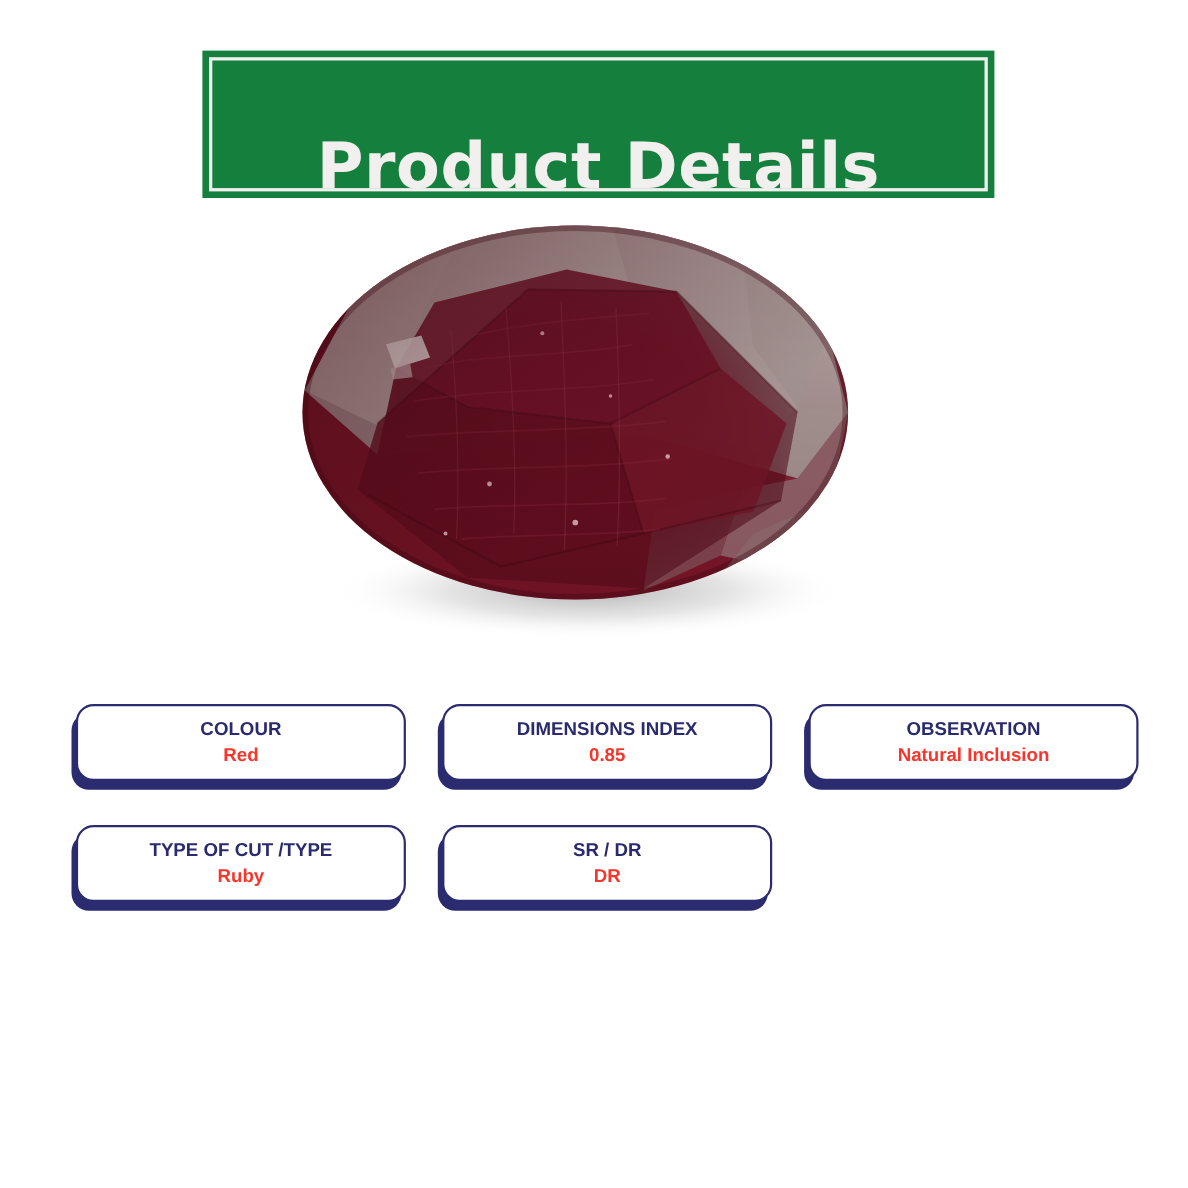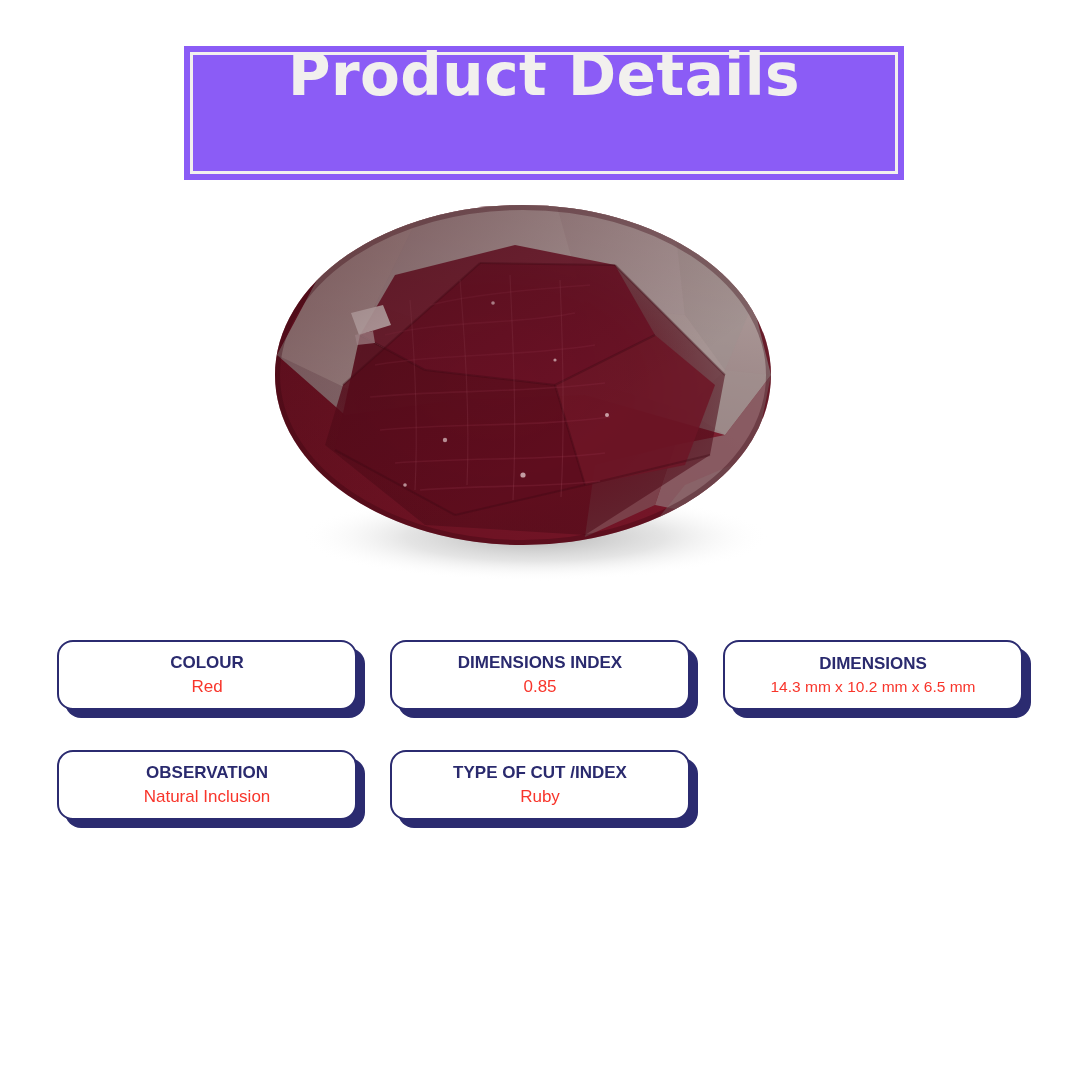--- a/index.html
+++ b/index.html
@@ -22,10 +22,10 @@
     top: 46px;
     width: 720px;
     height: 134px;
-    background: #8b5cf6;
+    background: #15803d;
     box-sizing: border-box;
     display: flex;
-    align-items: flex-start;
+    align-items: flex-end;
     justify-content: center;
   }
   .header-banner::after {

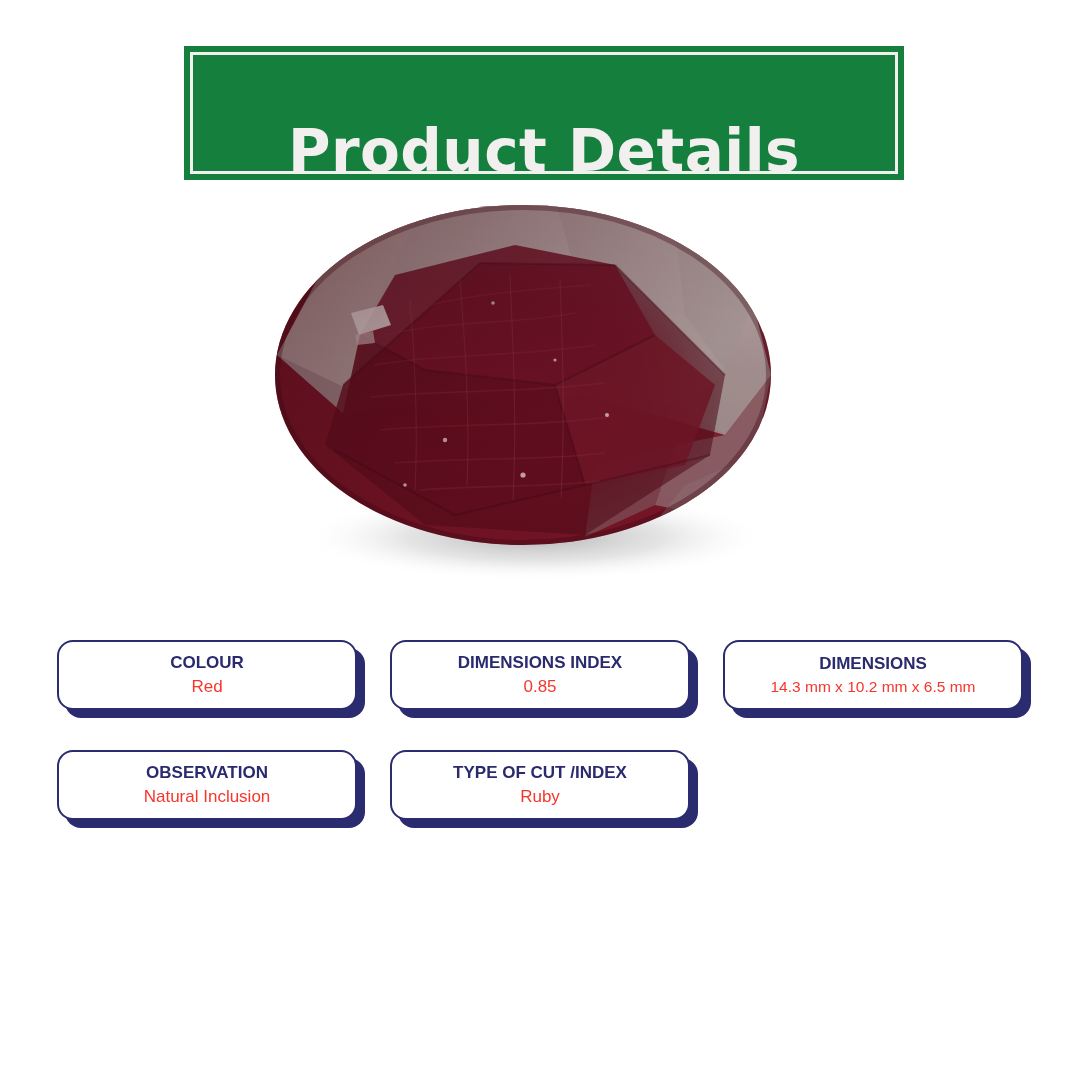--- a/index.html
+++ b/index.html
@@ -89,7 +89,7 @@
   }
   .card {
     position: absolute;
-    left: 0;
+    left: 12px;
     top: 0;
     width: 300px;
     height: 70px;

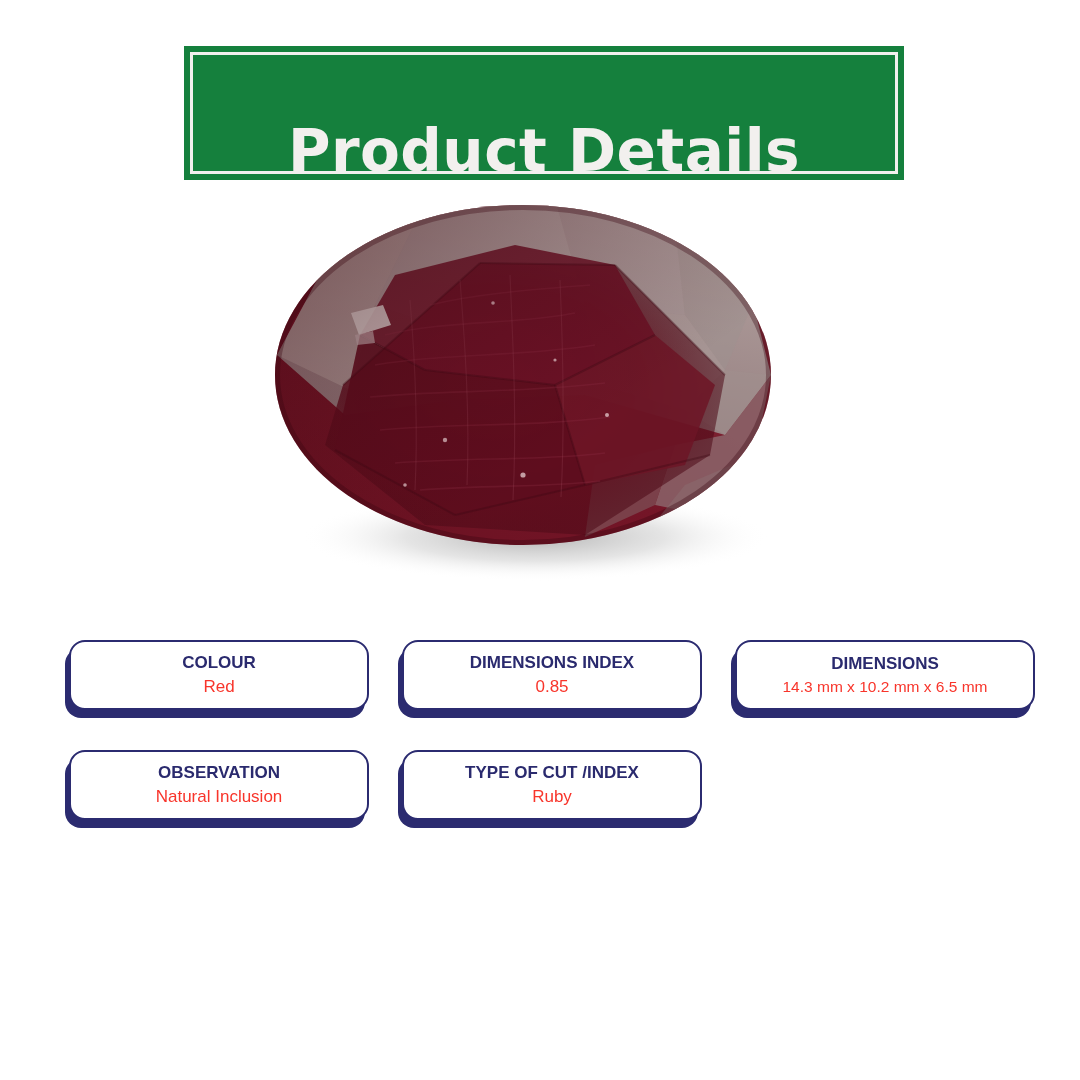--- a/index.html
+++ b/index.html
@@ -252,13 +252,6 @@
     </div>
   </div>
 
-  <div class="card-slot">
-    <div class="card-shadow"></div>
-    <div class="card">
-      <div class="card-label">DIMENSIONS</div>
-      <div class="card-value small">14.3 mm x 10.2 mm x 6.5 mm</div>
-    </div>
-  </div>
 
 
   <div class="card-slot">

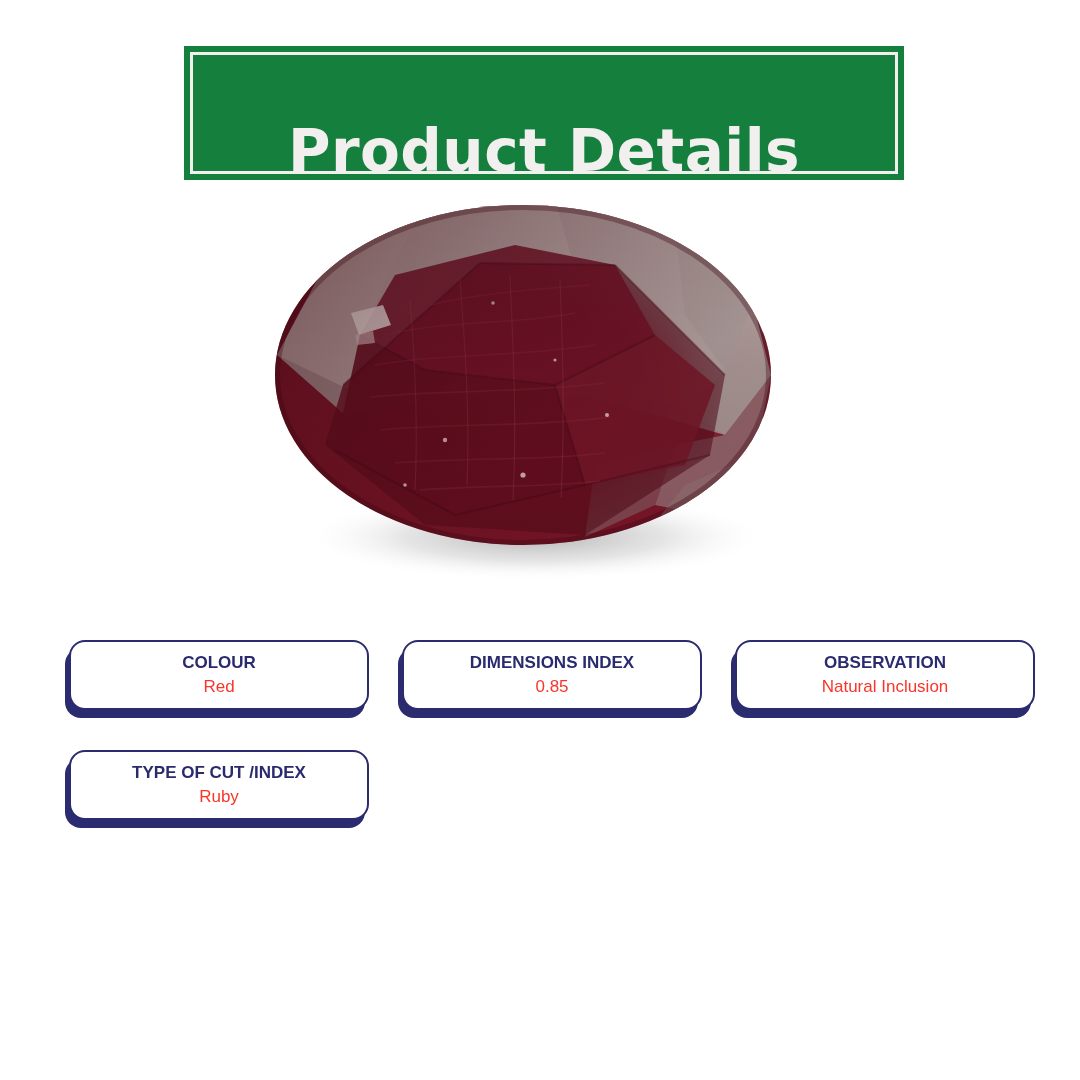--- a/index.html
+++ b/index.html
@@ -114,7 +114,7 @@
   .card-value {
     color: #f8352b;
     font-size: 17px;
-    font-weight: normal;
+    font-weight: bold;
     line-height: 1.3;
     text-align: right;
     white-space: nowrap;

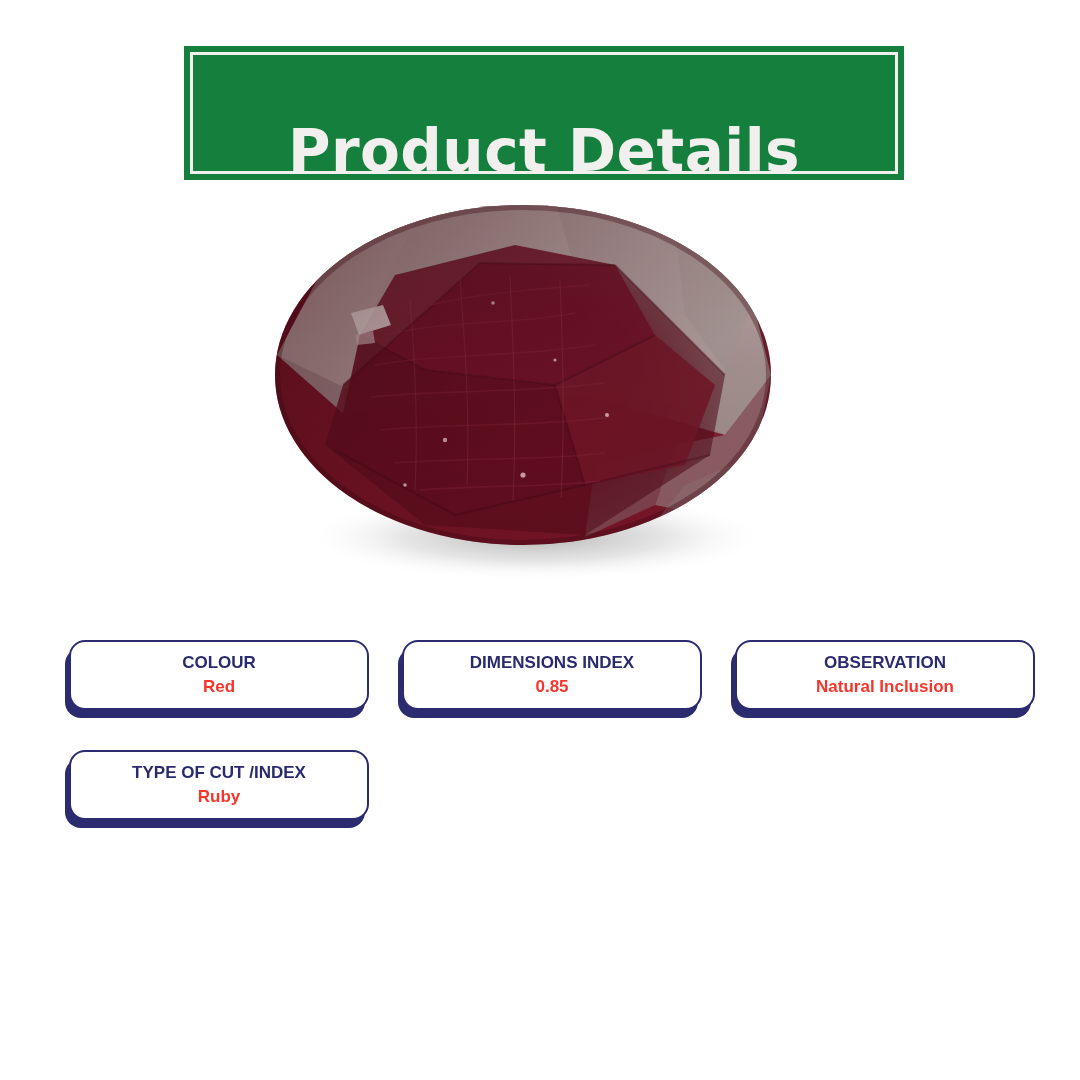--- a/index.html
+++ b/index.html
@@ -265,7 +265,7 @@
   <div class="card-slot">
     <div class="card-shadow"></div>
     <div class="card">
-      <div class="card-label">TYPE OF CUT /INDEX</div>
+      <div class="card-label">TYPE OF CUT /TYPE</div>
       <div class="card-value">Ruby</div>
     </div>
   </div>

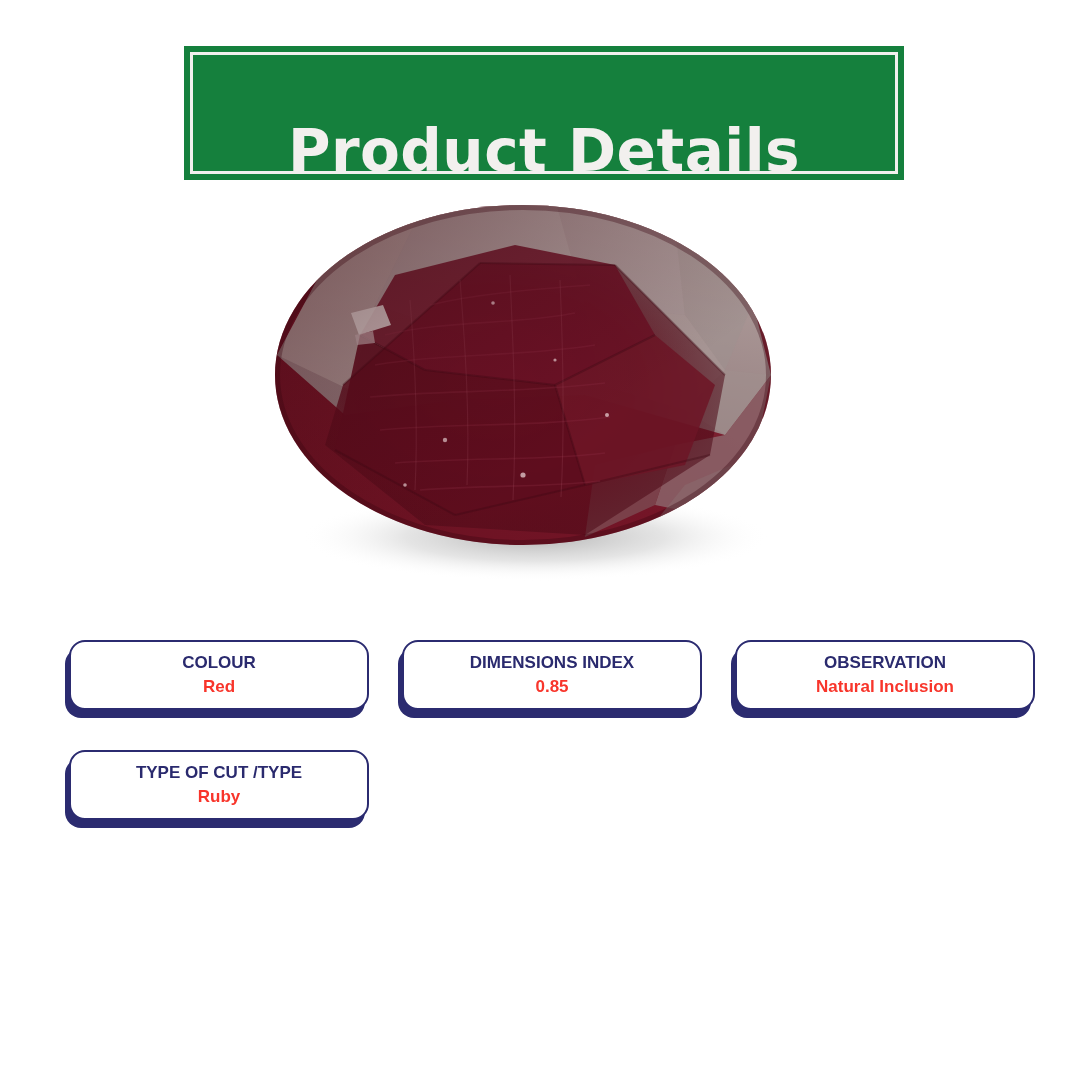--- a/index.html
+++ b/index.html
@@ -270,6 +270,13 @@
     </div>
   </div>
 
+  <div class="card-slot">
+    <div class="card-shadow"></div>
+    <div class="card">
+      <div class="card-label">SR / DR</div>
+      <div class="card-value">DR</div>
+    </div>
+  </div>
 
 
 </div>

